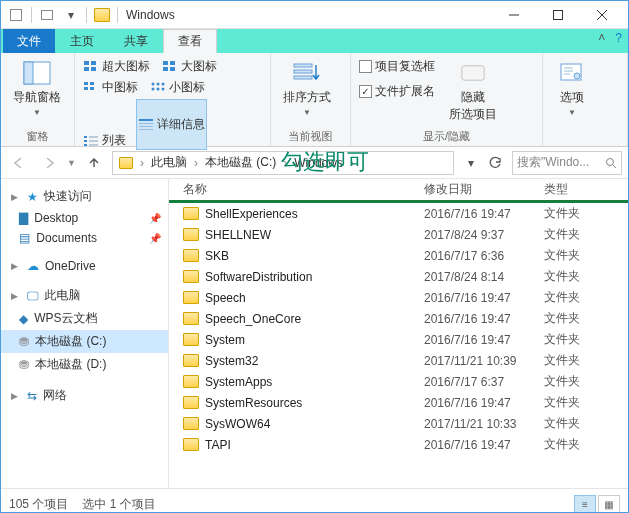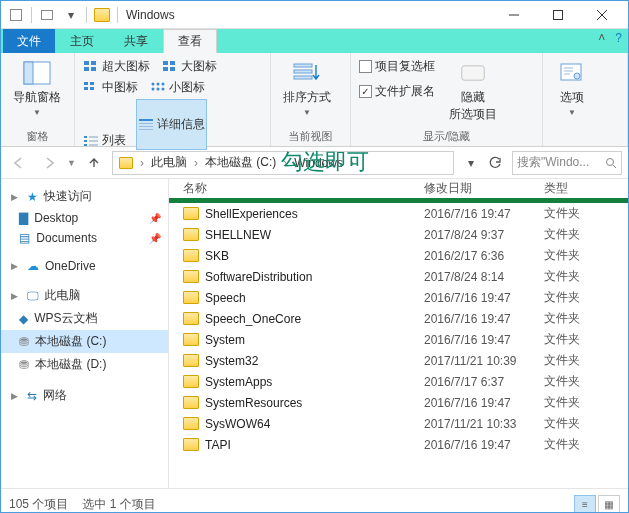--- a/index.html
+++ b/index.html
@@ -63,7 +63,7 @@
 .tree-caret { width:10px; color:#888; font-size:9px; }
 
 .content { flex:1; display:flex; flex-direction:column; overflow:hidden; }
-.col-headers { height:24px; border-bottom:5px solid #15803d; display:flex; align-items:center; color:#555; background:#fff; }
+.col-headers { height:24px; border-bottom:3px solid #15803d; display:flex; align-items:center; color:#555; background:#fff; }
 .col-name { width:255px; padding-left:14px; }
 .col-date { width:120px; }
 .col-type { flex:1; }

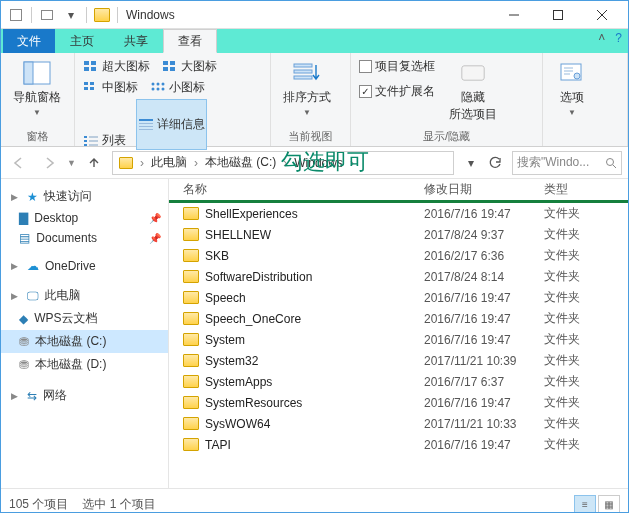--- a/index.html
+++ b/index.html
@@ -425,7 +425,7 @@
             <span class="ficon"></span>
             <span>SKB</span>
           </div>
-          <div class="c-date">2016/2/17 6:36</div>
+          <div class="c-date">2016/7/17 6:36</div>
           <div class="c-type">文件夹</div>
         </div>
         <div class="row">

